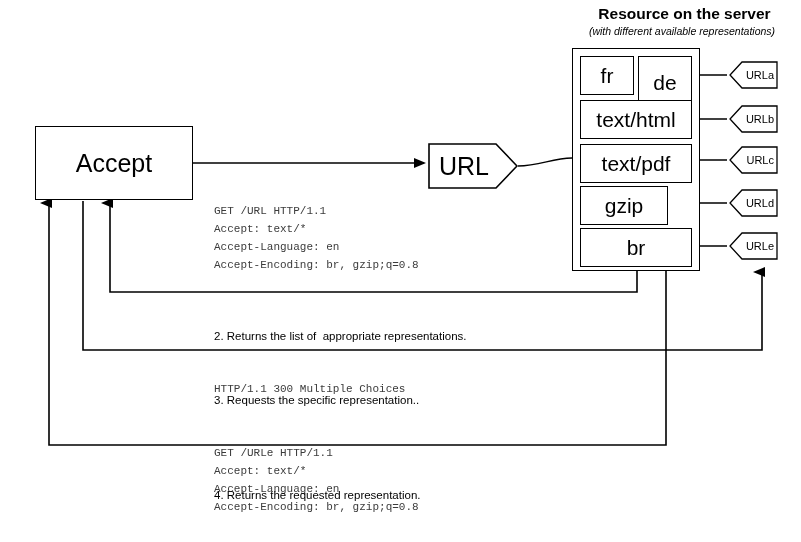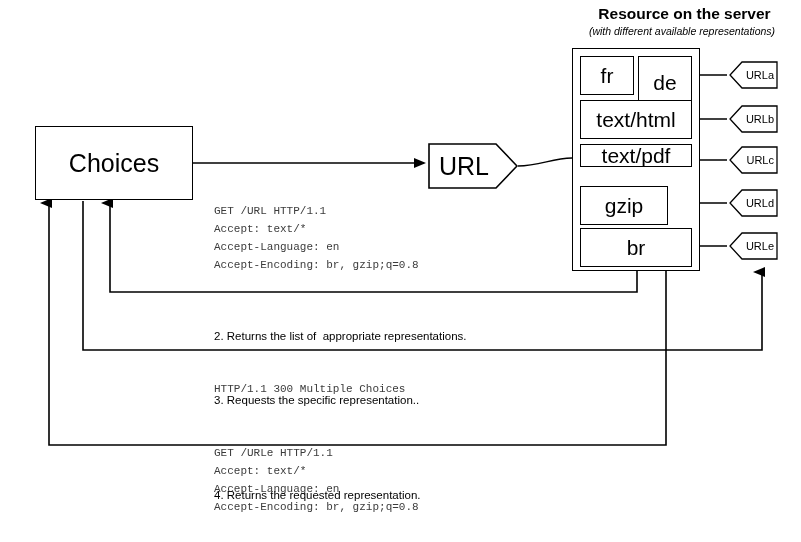--- a/index.html
+++ b/index.html
@@ -185,7 +185,7 @@
   </svg>
 
   <div class="box client-box">
-    <span>Choices</span>
+    <span>Accept</span>
   </div>
 
   <div class="url-pent">

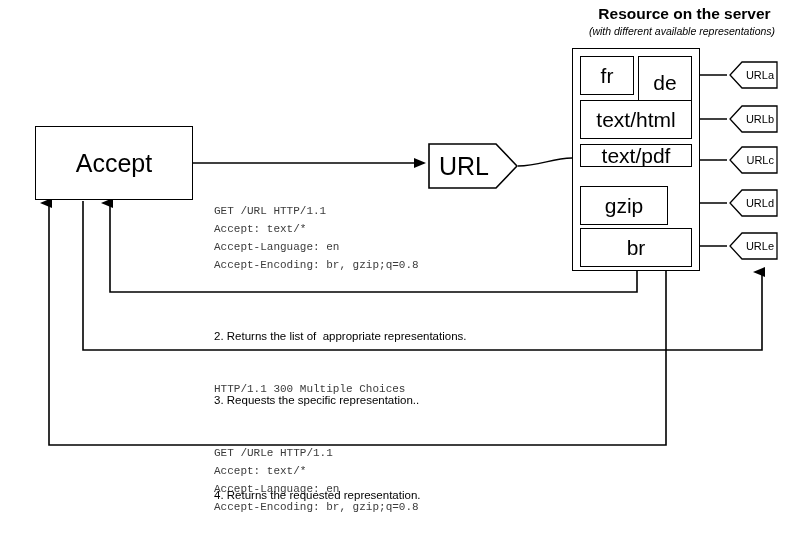--- a/index.html
+++ b/index.html
@@ -88,7 +88,7 @@
   .rep-fr   { left: 580px; top: 56px;  width: 54px;  height: 39px; }
   .rep-de   { left: 638px; top: 56px;  width: 54px;  height: 54px; }
   .rep-html { left: 580px; top: 100px; width: 112px; height: 39px; }
-  .rep-pdf  { left: 580px; top: 144px; width: 112px; height: 23px; }
+  .rep-pdf  { left: 580px; top: 144px; width: 112px; height: 39px; }
   .rep-gzip { left: 580px; top: 186px; width: 88px; height: 39px; }
   .rep-br   { left: 580px; top: 228px; width: 112px; height: 39px; }
 

